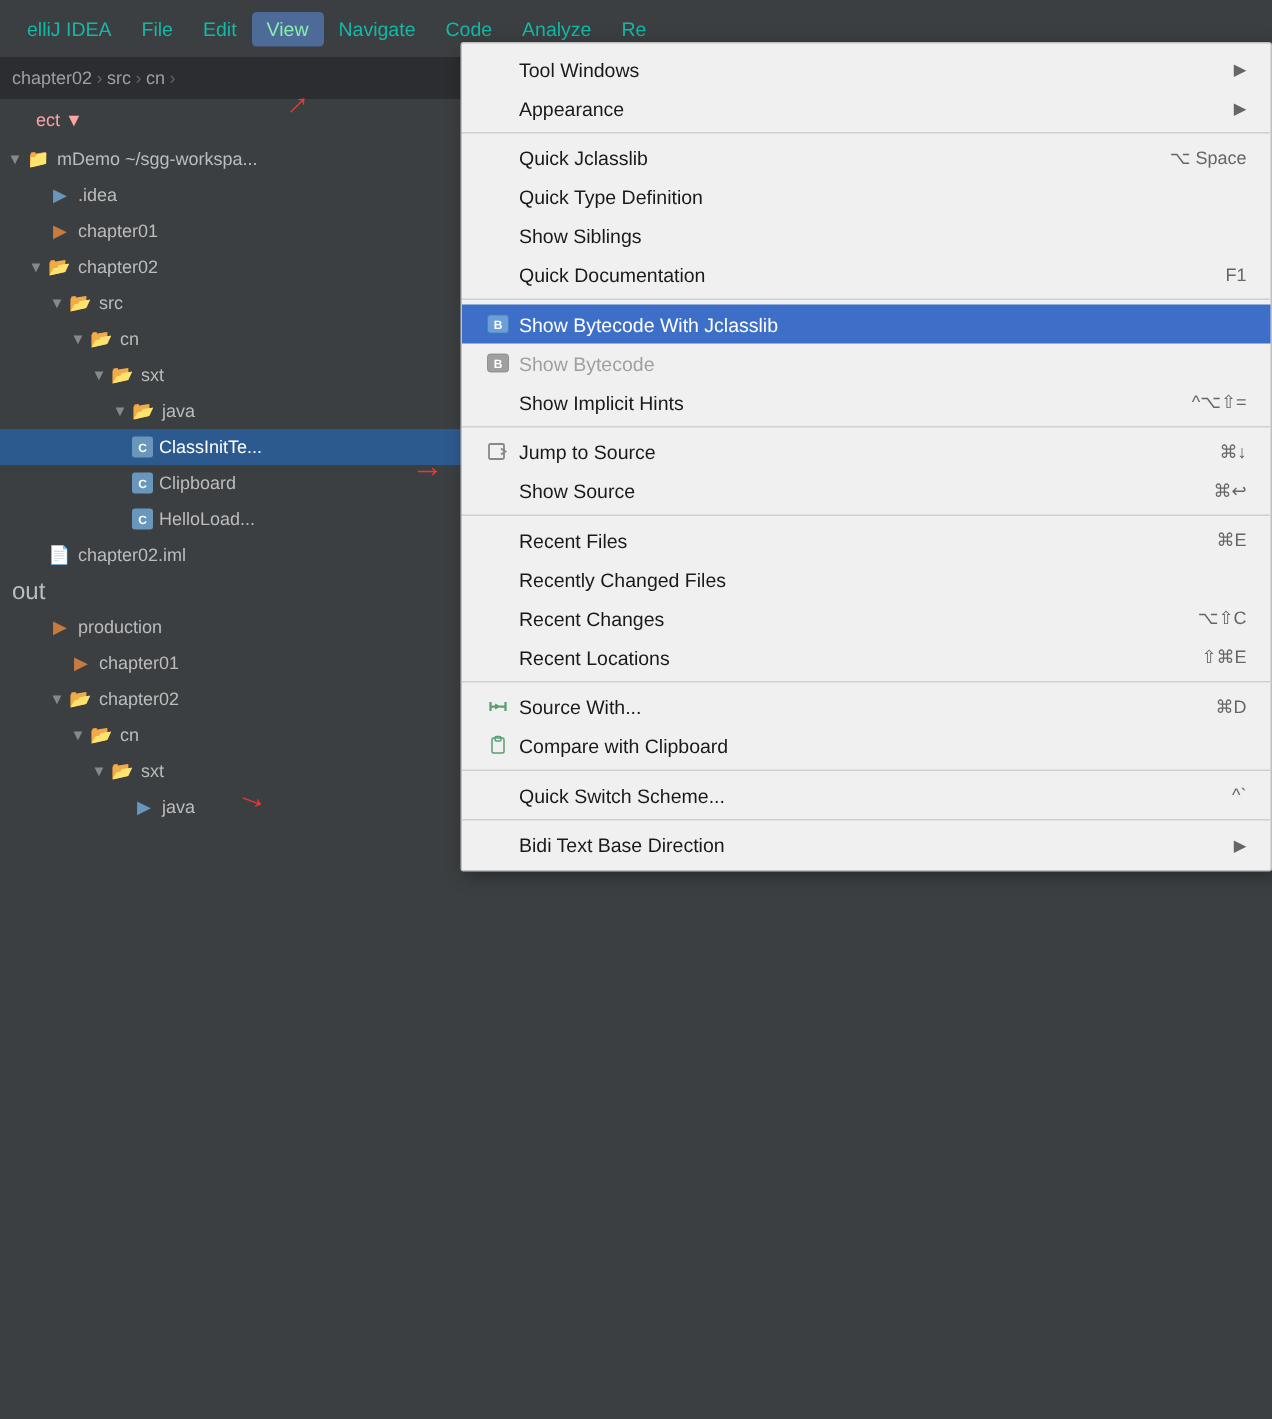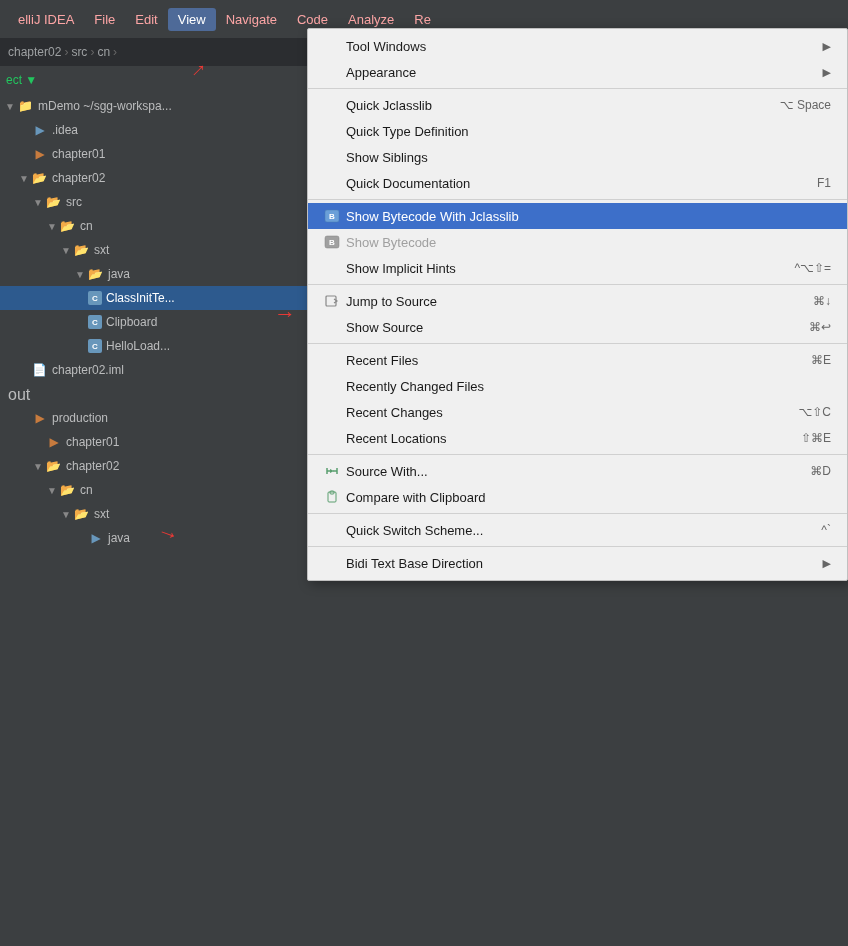--- a/index.html
+++ b/index.html
@@ -33,7 +33,7 @@
       padding: 0 8px;
     }
     .menubar-item {
-      color: #fca5a5;
+      color: #14b8a6;
       font-size: 13px;
       padding: 4px 10px;
       cursor: pointer;

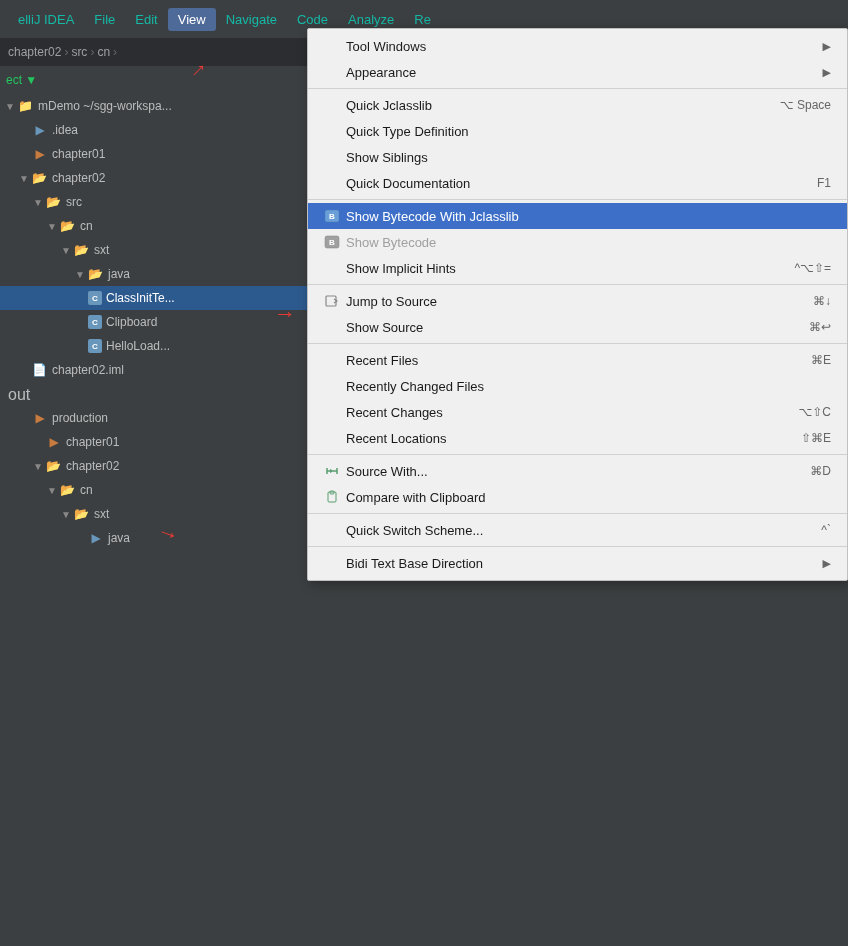--- a/index.html
+++ b/index.html
@@ -41,7 +41,7 @@
     }
     .menubar-item.active {
       background: #4e6a98;
-      color: #ffffff;
+      color: #86efac;
     }
 
     

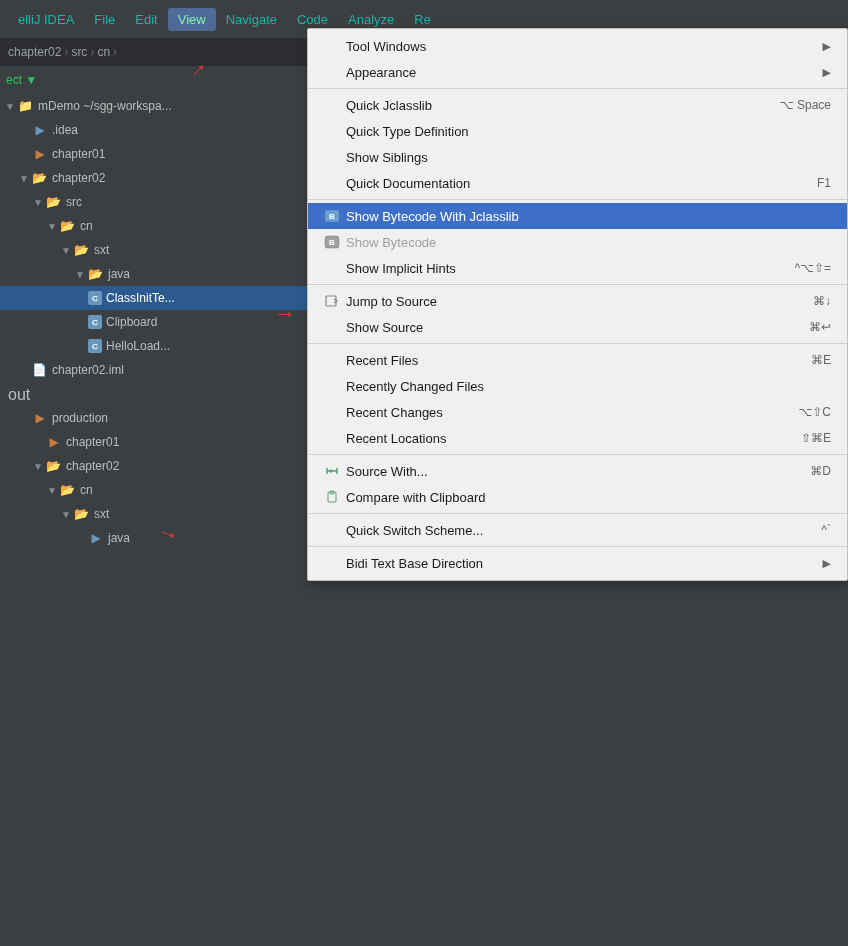--- a/index.html
+++ b/index.html
@@ -82,9 +82,9 @@
       background: #3c3f41;
       display: flex;
       align-items: center;
-      padding: 0 6px;
+      padding: 0 24px;
       font-size: 12px;
-      color: #22c55e;
+      color: #fca5a5;
     }
 
     .tree-item {

